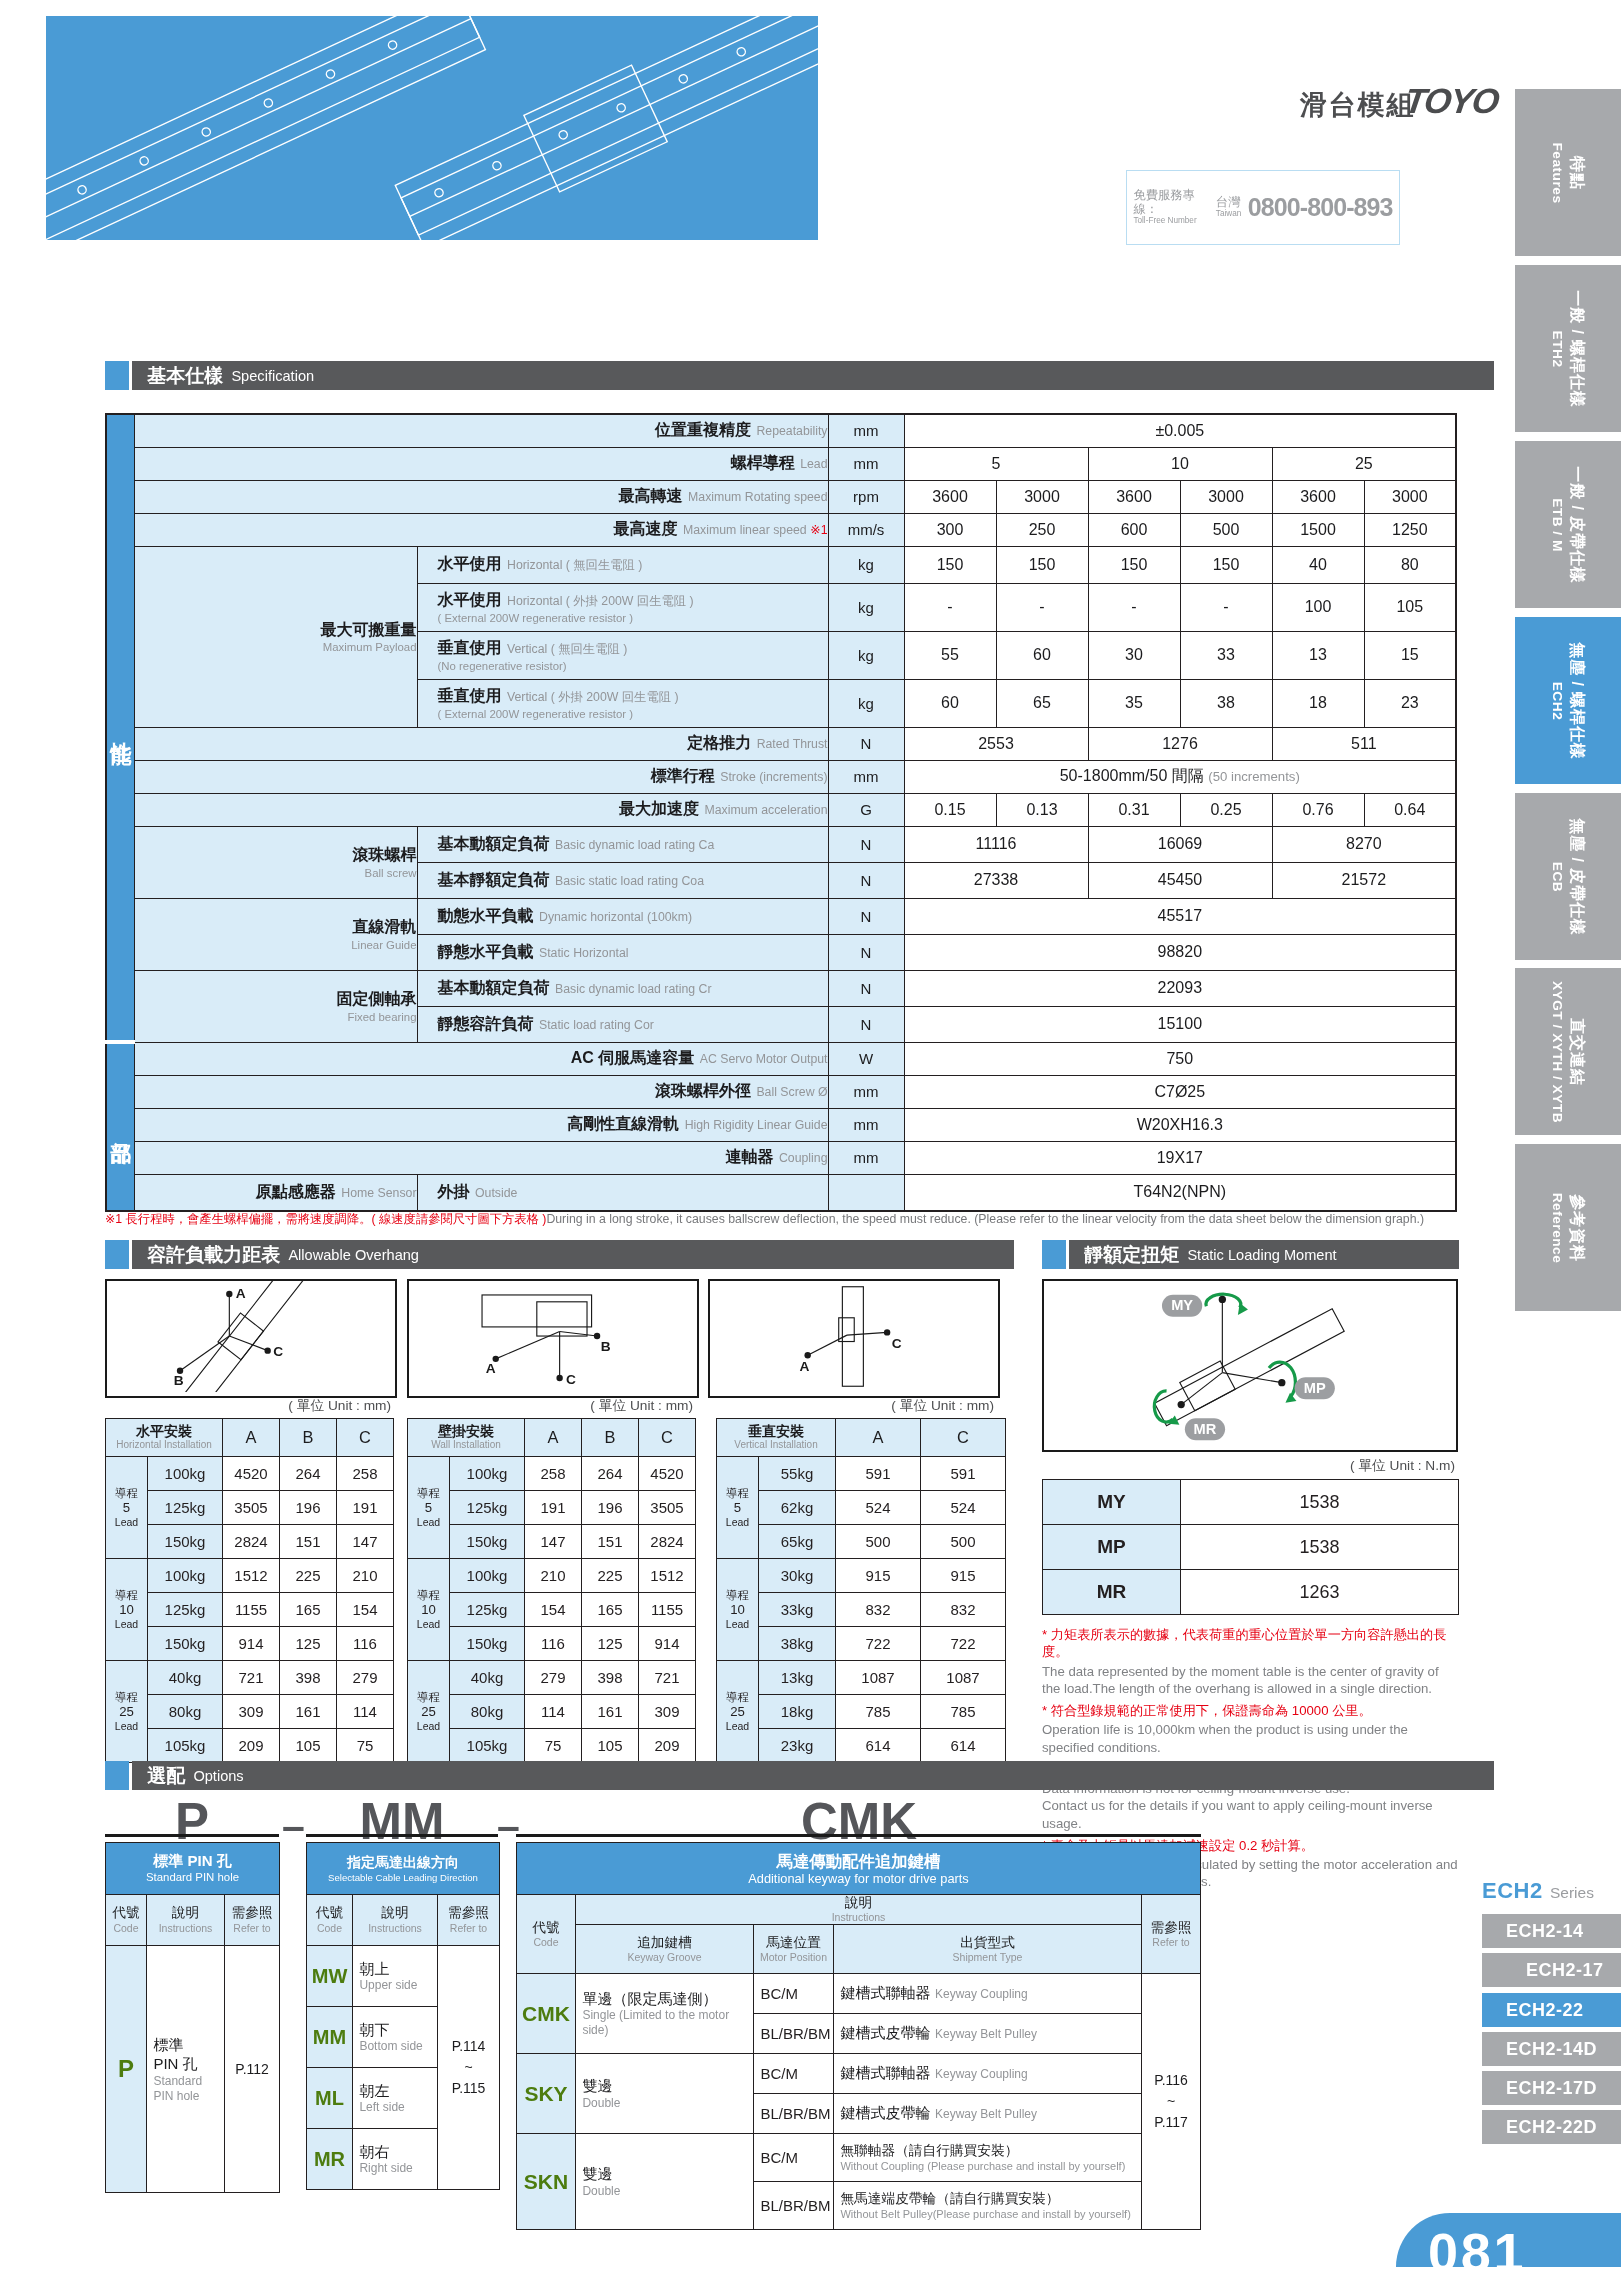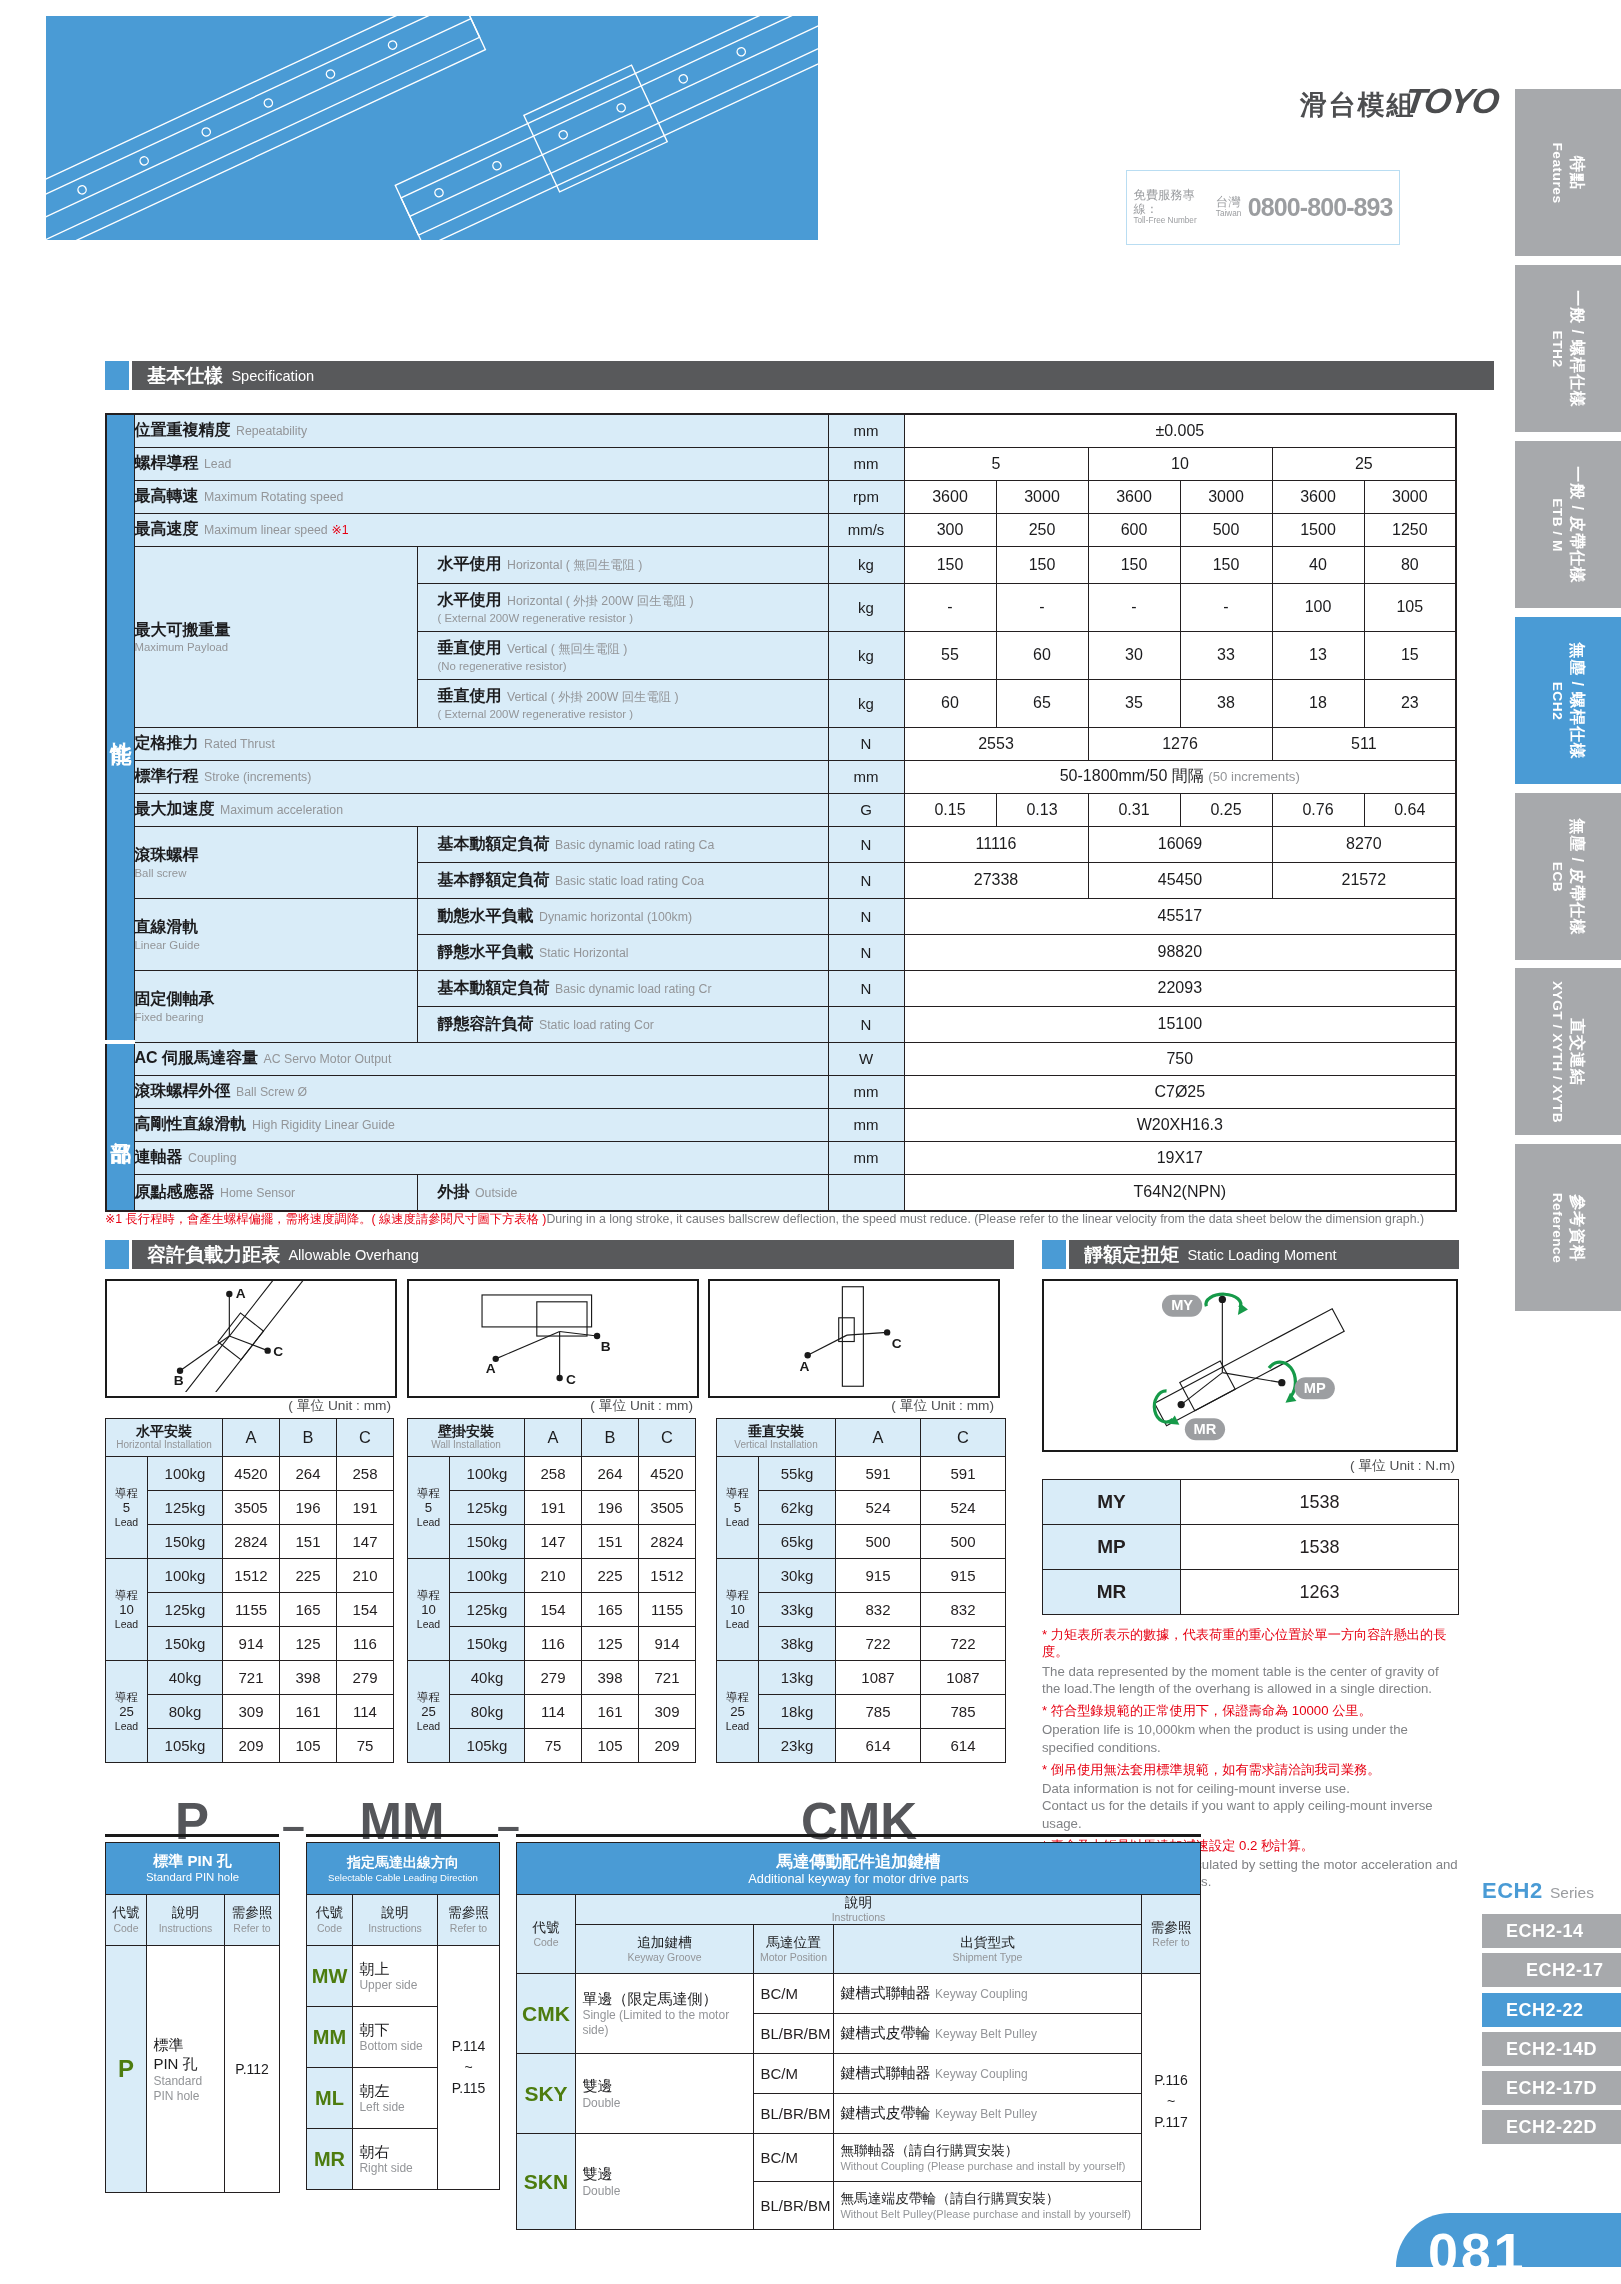--- a/index.html
+++ b/index.html
@@ -41,7 +41,7 @@
   .spec{position:absolute;left:105px;top:413px;width:1352px;border:2.3px solid var(--line);}
   .spec td{border:0.9px solid var(--line);}
   .spec .lbl,.spec .sub,.spec .unit,.spec .unit-empty{background:var(--cell);}
-  .spec .lbl{text-align:left;}
+  .spec .lbl{text-align:right;}
   .spec .sub{padding-left:20px;text-align:left;}
   .spec .zh{font-size:16px;font-weight:bold;color:#1c1c1e;}
   .spec .en{font-size:12.3px;color:var(--gray);margin-left:5.5px;font-weight:normal;}

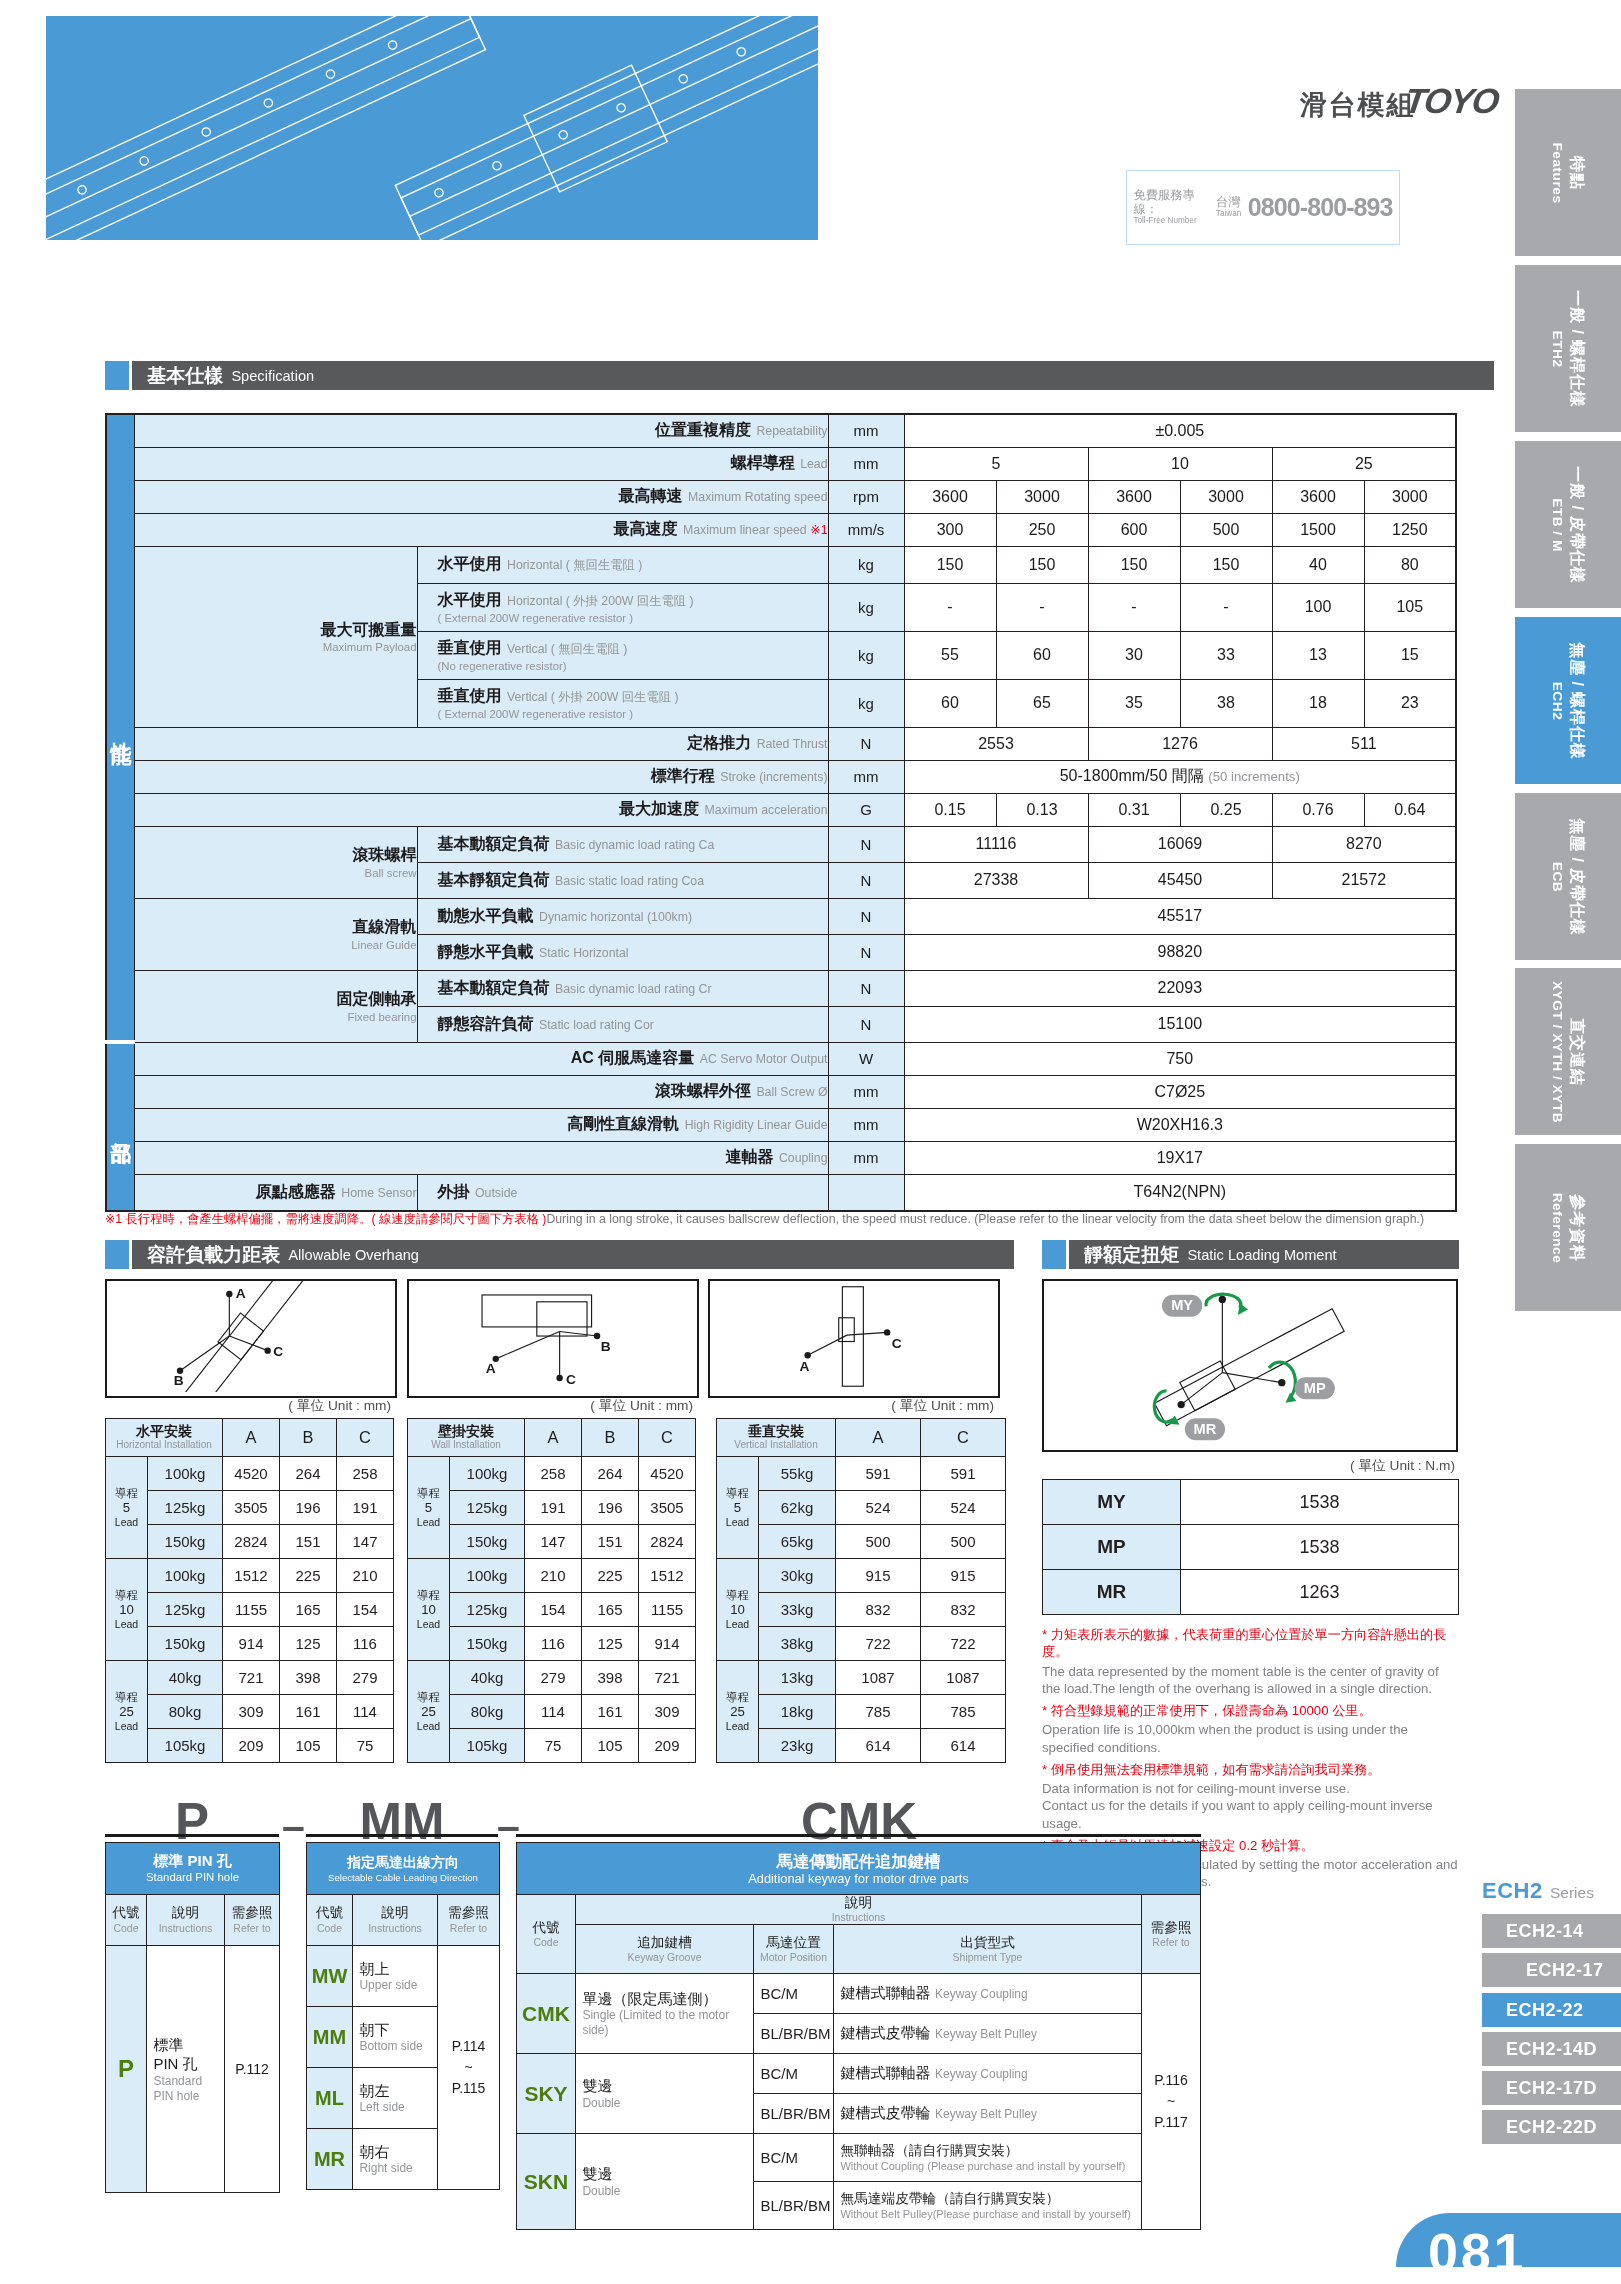--- a/index.html
+++ b/index.html
@@ -810,6 +810,13 @@
     <p class="ng">The life and torque are calculated by setting the motor acceleration and deceleration for 0.2 seconds.</p>
   </div>
 
+  <div class="secbar" style="left:105px;top:1761px;width:1389px;">
+    <div class="sq"></div>
+    <div class="bt">
+      <span class="bzh">選配</span>
+      <span class="ben">Options</span>
+    </div>
+  </div>
 
   <div class="optcode" style="left:192px;top:1792px;">P</div>
   <div class="optdash" style="left:282px;top:1803px;">–</div>

